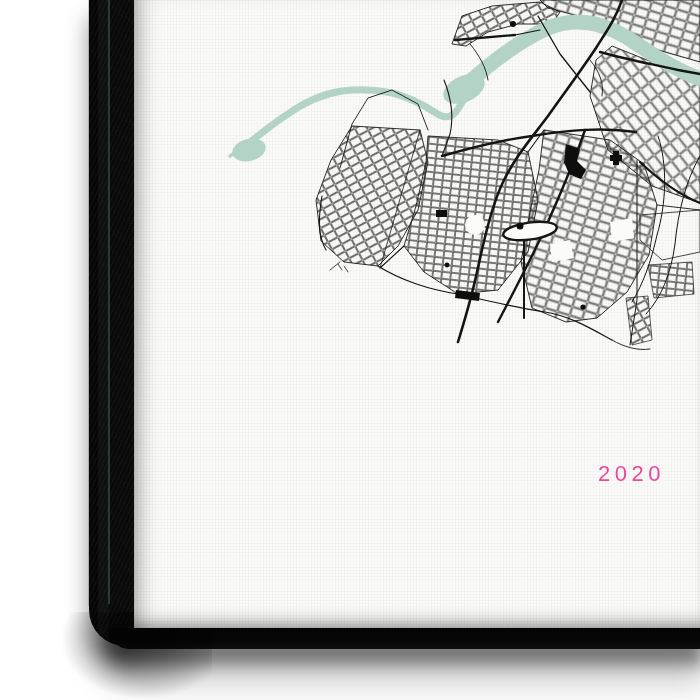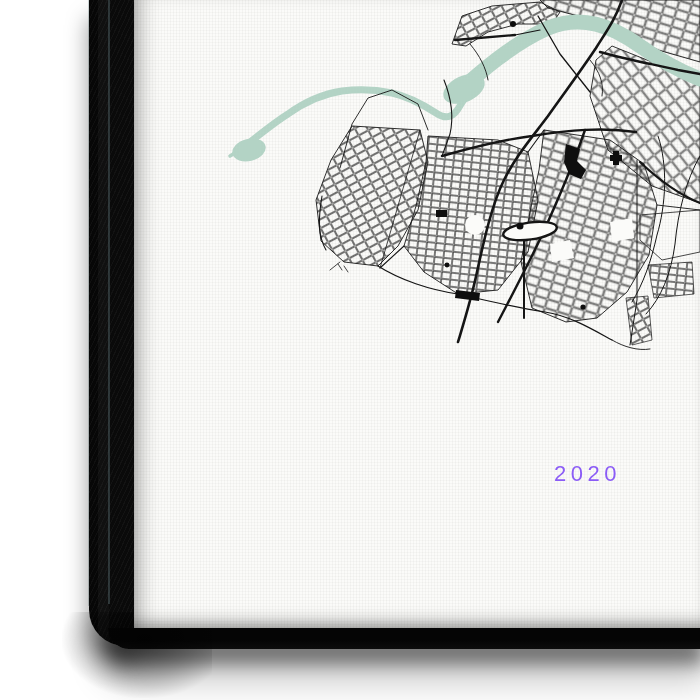--- a/index.html
+++ b/index.html
@@ -52,9 +52,9 @@
   .map-svg{position:absolute;left:134px;top:0;}
   
   .year{
-    position:absolute;left:554px;top:461px;
+    position:absolute;left:598px;top:461px;
     font-size:22px;font-weight:400;letter-spacing:4.5px;
-    color:#8b5cf6;
+    color:#ec4899;
   }
 </style>
 </head>

